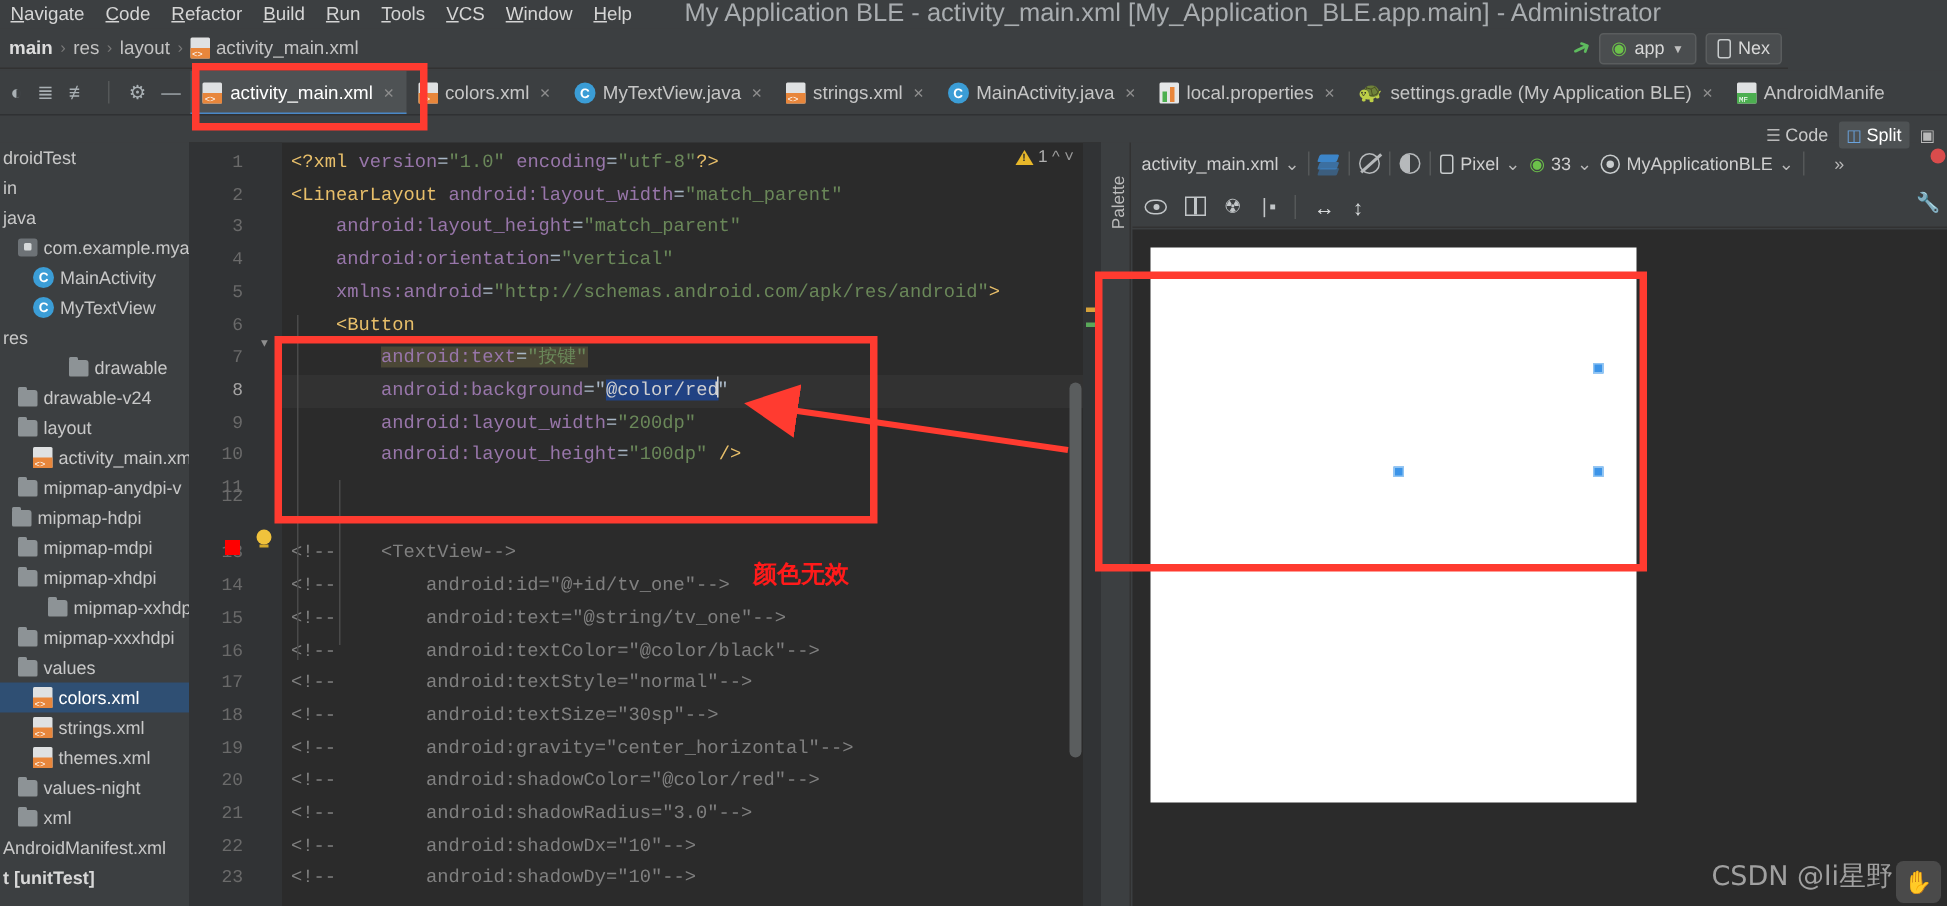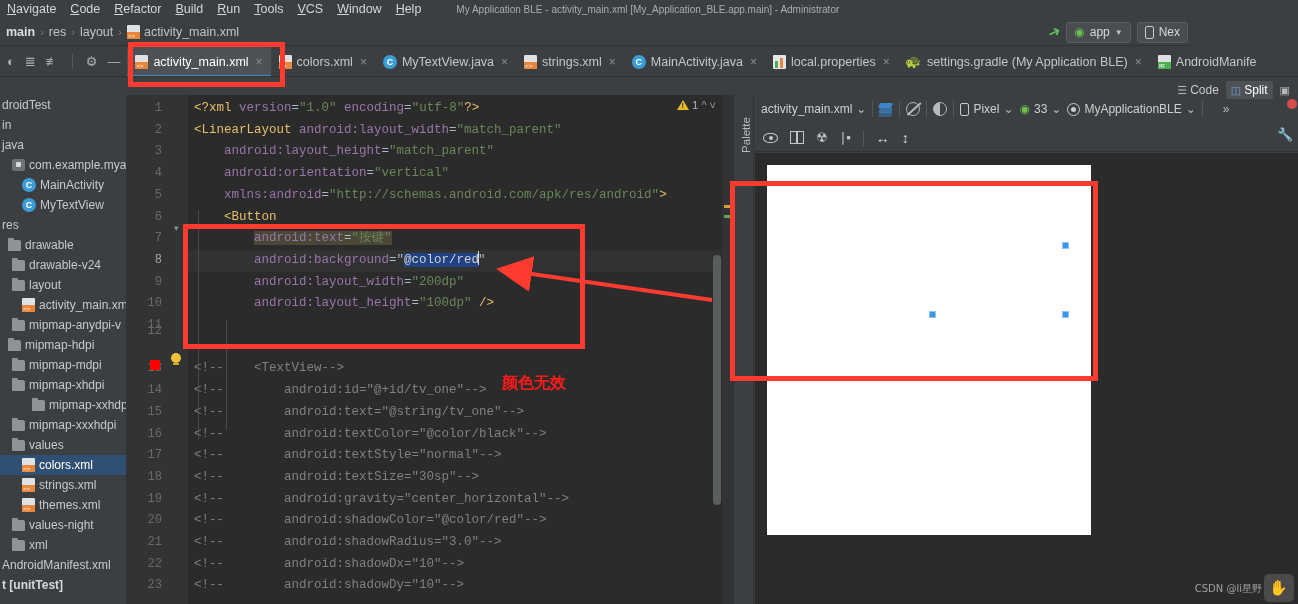--- a/index.html
+++ b/index.html
@@ -28,7 +28,7 @@
   }
   .menu-item .mn { text-decoration: underline; }
   .win-title {
-    margin-left: 28px; color: #a9adb0; font-size: 10px; white-space: nowrap;
+    margin-left: 28px; color: #a9adb0; font-size: 17px; white-space: nowrap;
   }
 
   

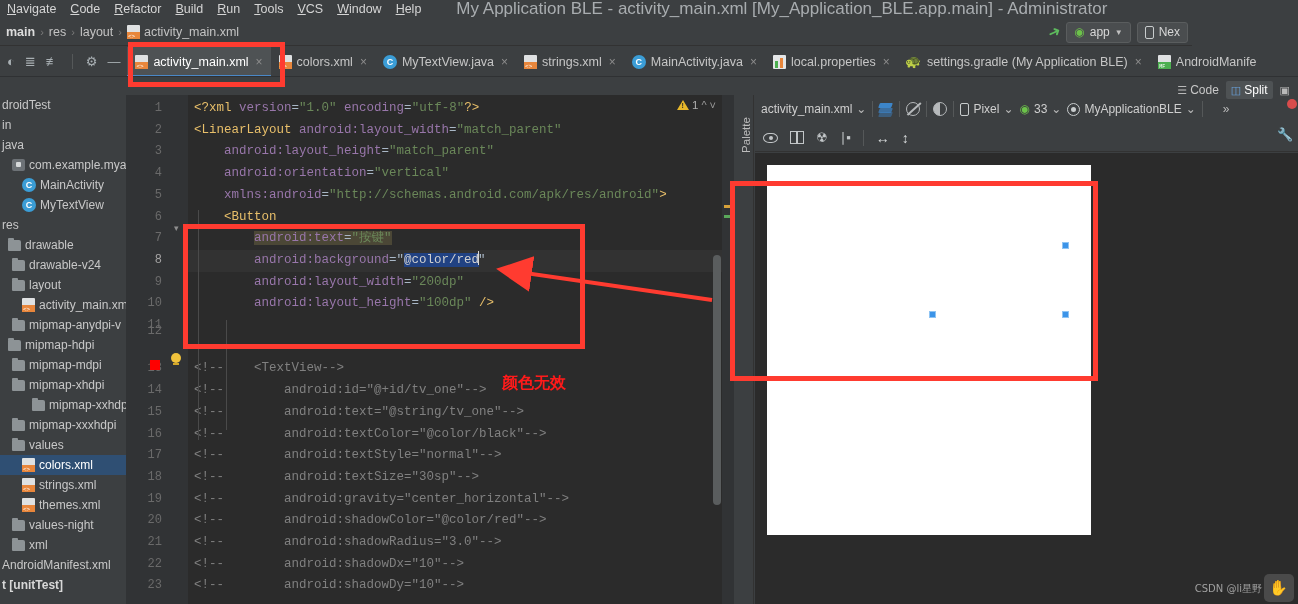--- a/index.html
+++ b/index.html
@@ -499,7 +499,7 @@
       <div class="tree-row" style="padding-left: 2px;">
         <span>res</span>
       </div>
-      <div class="tree-row" style="padding-left: 8px;">
+      <div class="tree-row" style="padding-left: 8px; margin-left: 38px;">
         <span class="ic-folder"></span>
         <span>drawable</span>
       </div>

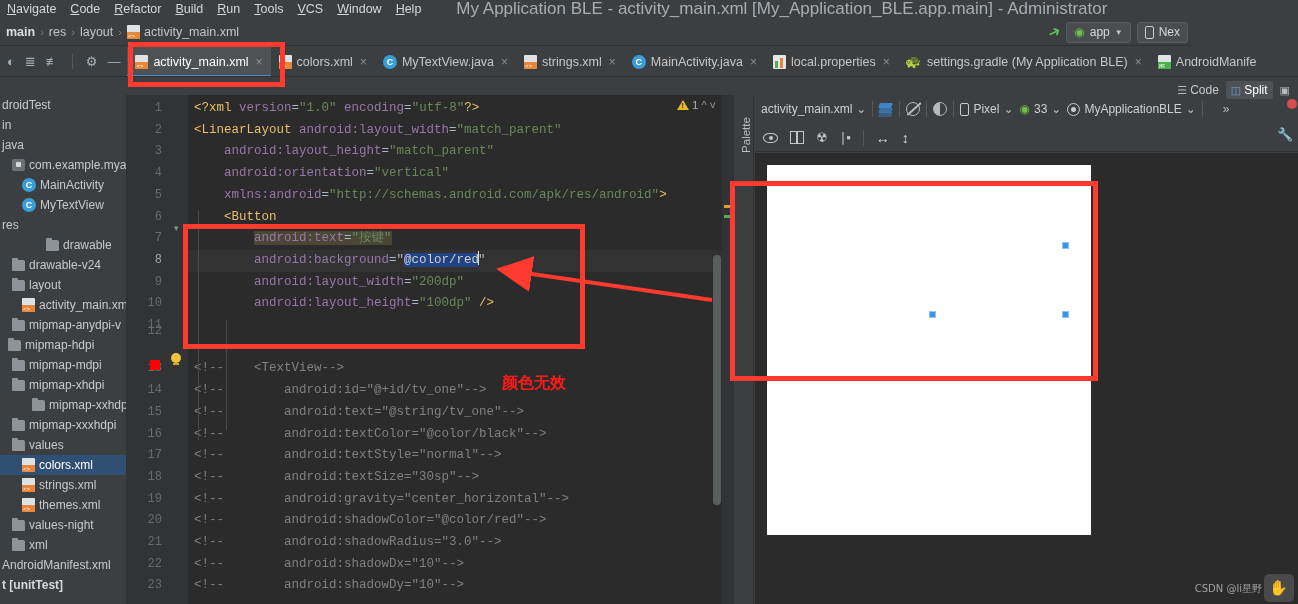--- a/index.html
+++ b/index.html
@@ -356,7 +356,7 @@
   
   .watermark {
     position: absolute; right: 36px; bottom: 8px;
-    color: #b5b5b5; font-size: 10px; opacity: .85;
+    color: #b5b5b5; font-size: 18px; opacity: .85;
     font-family: "DejaVu Sans", sans-serif; z-index: 15;
   }
   .wm-badge {

